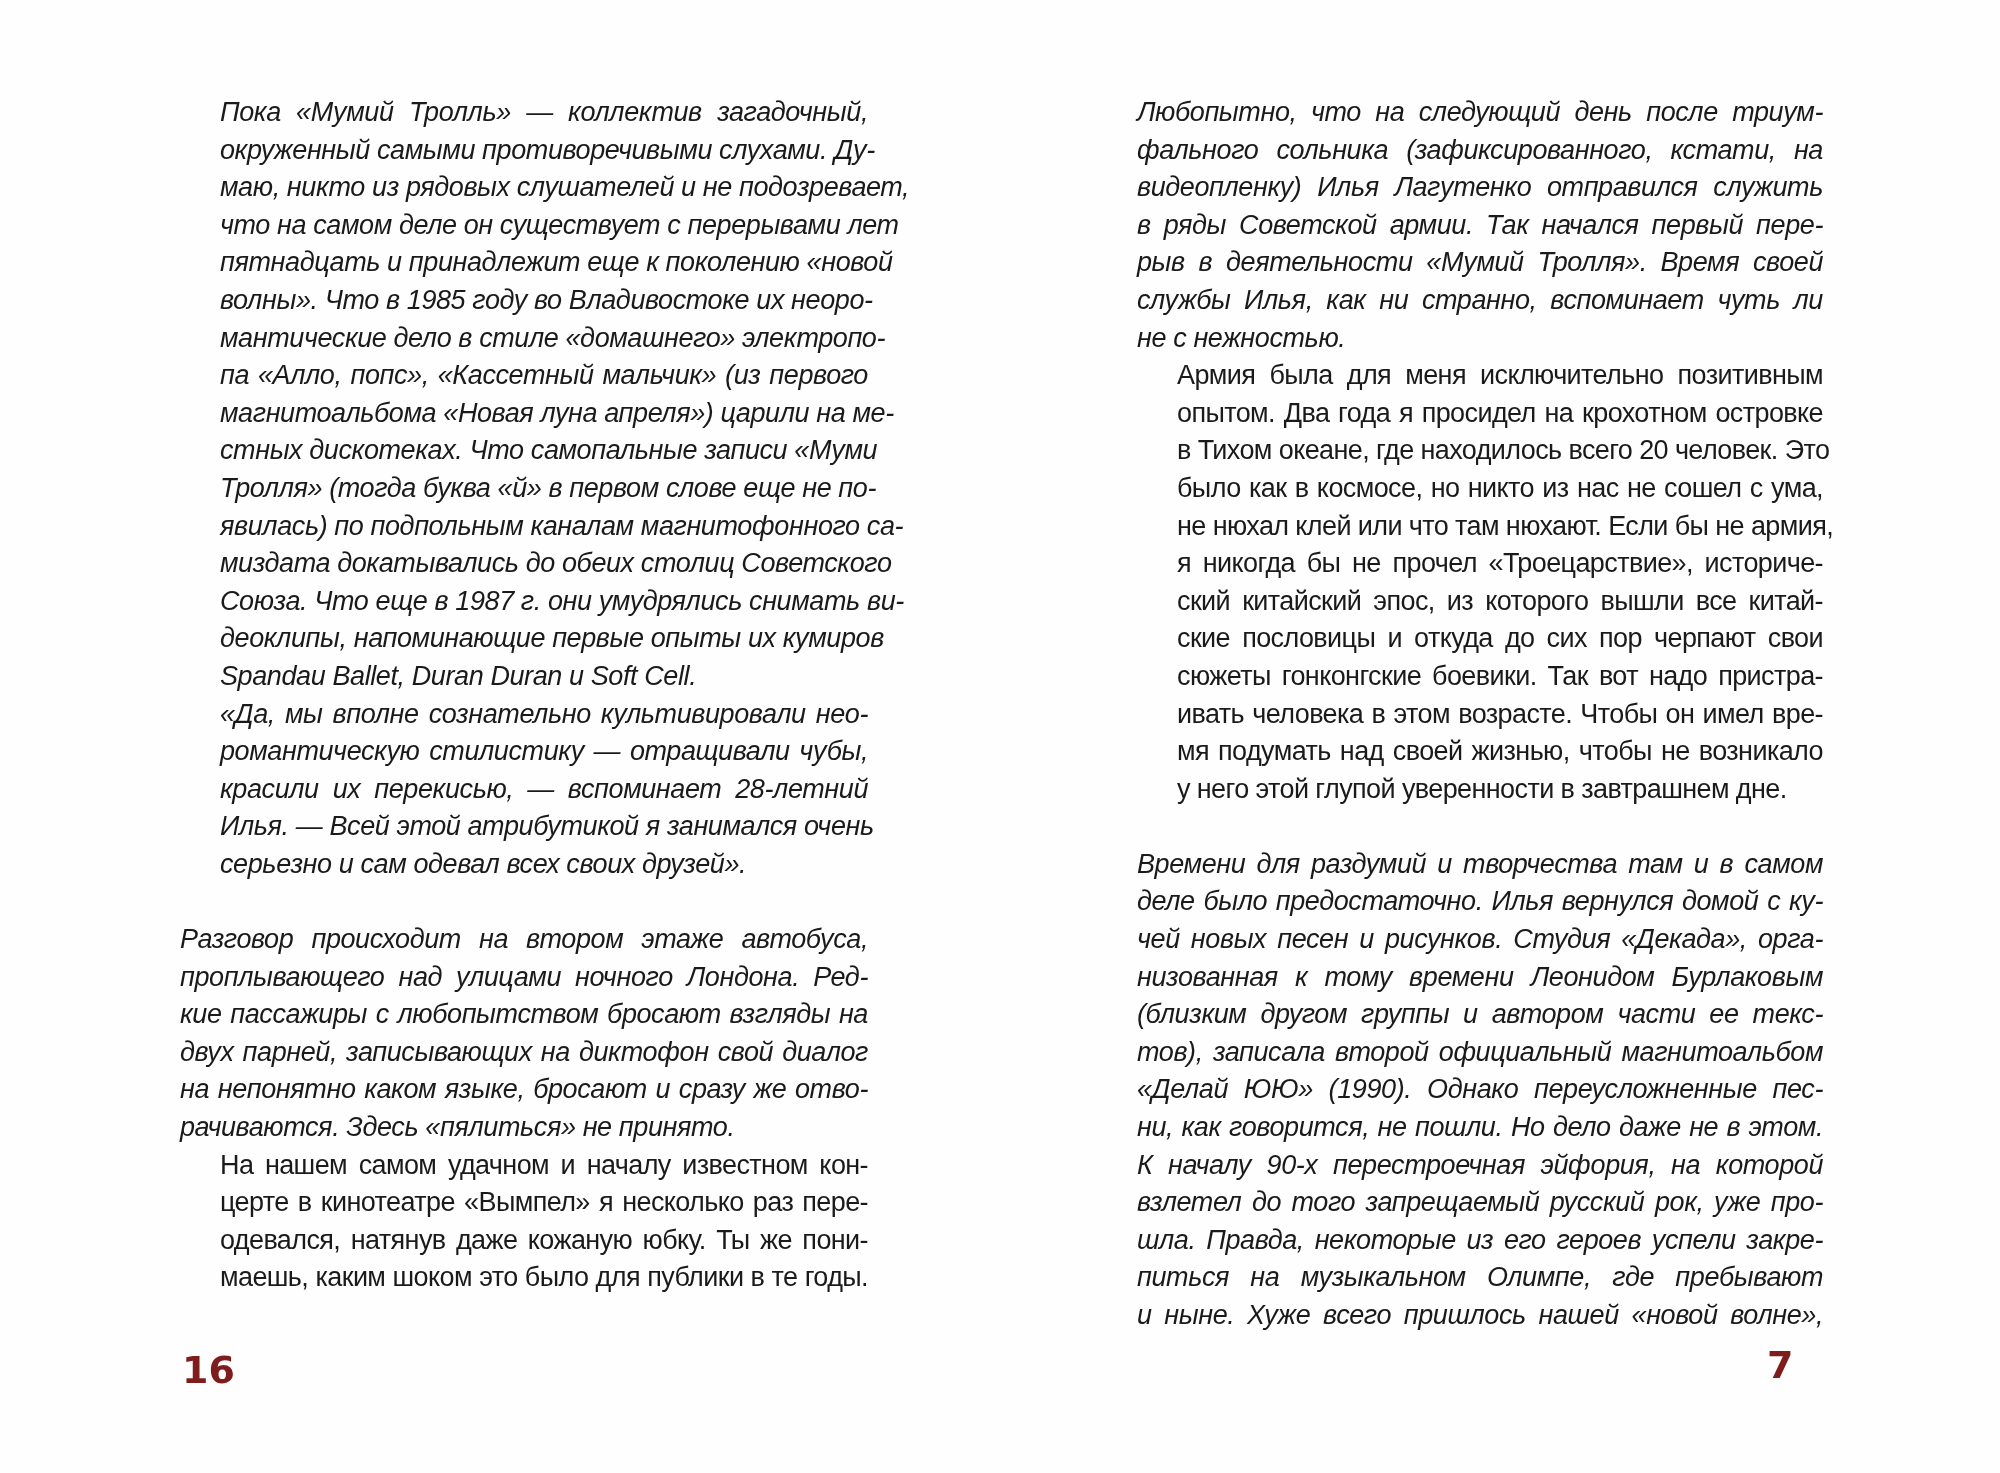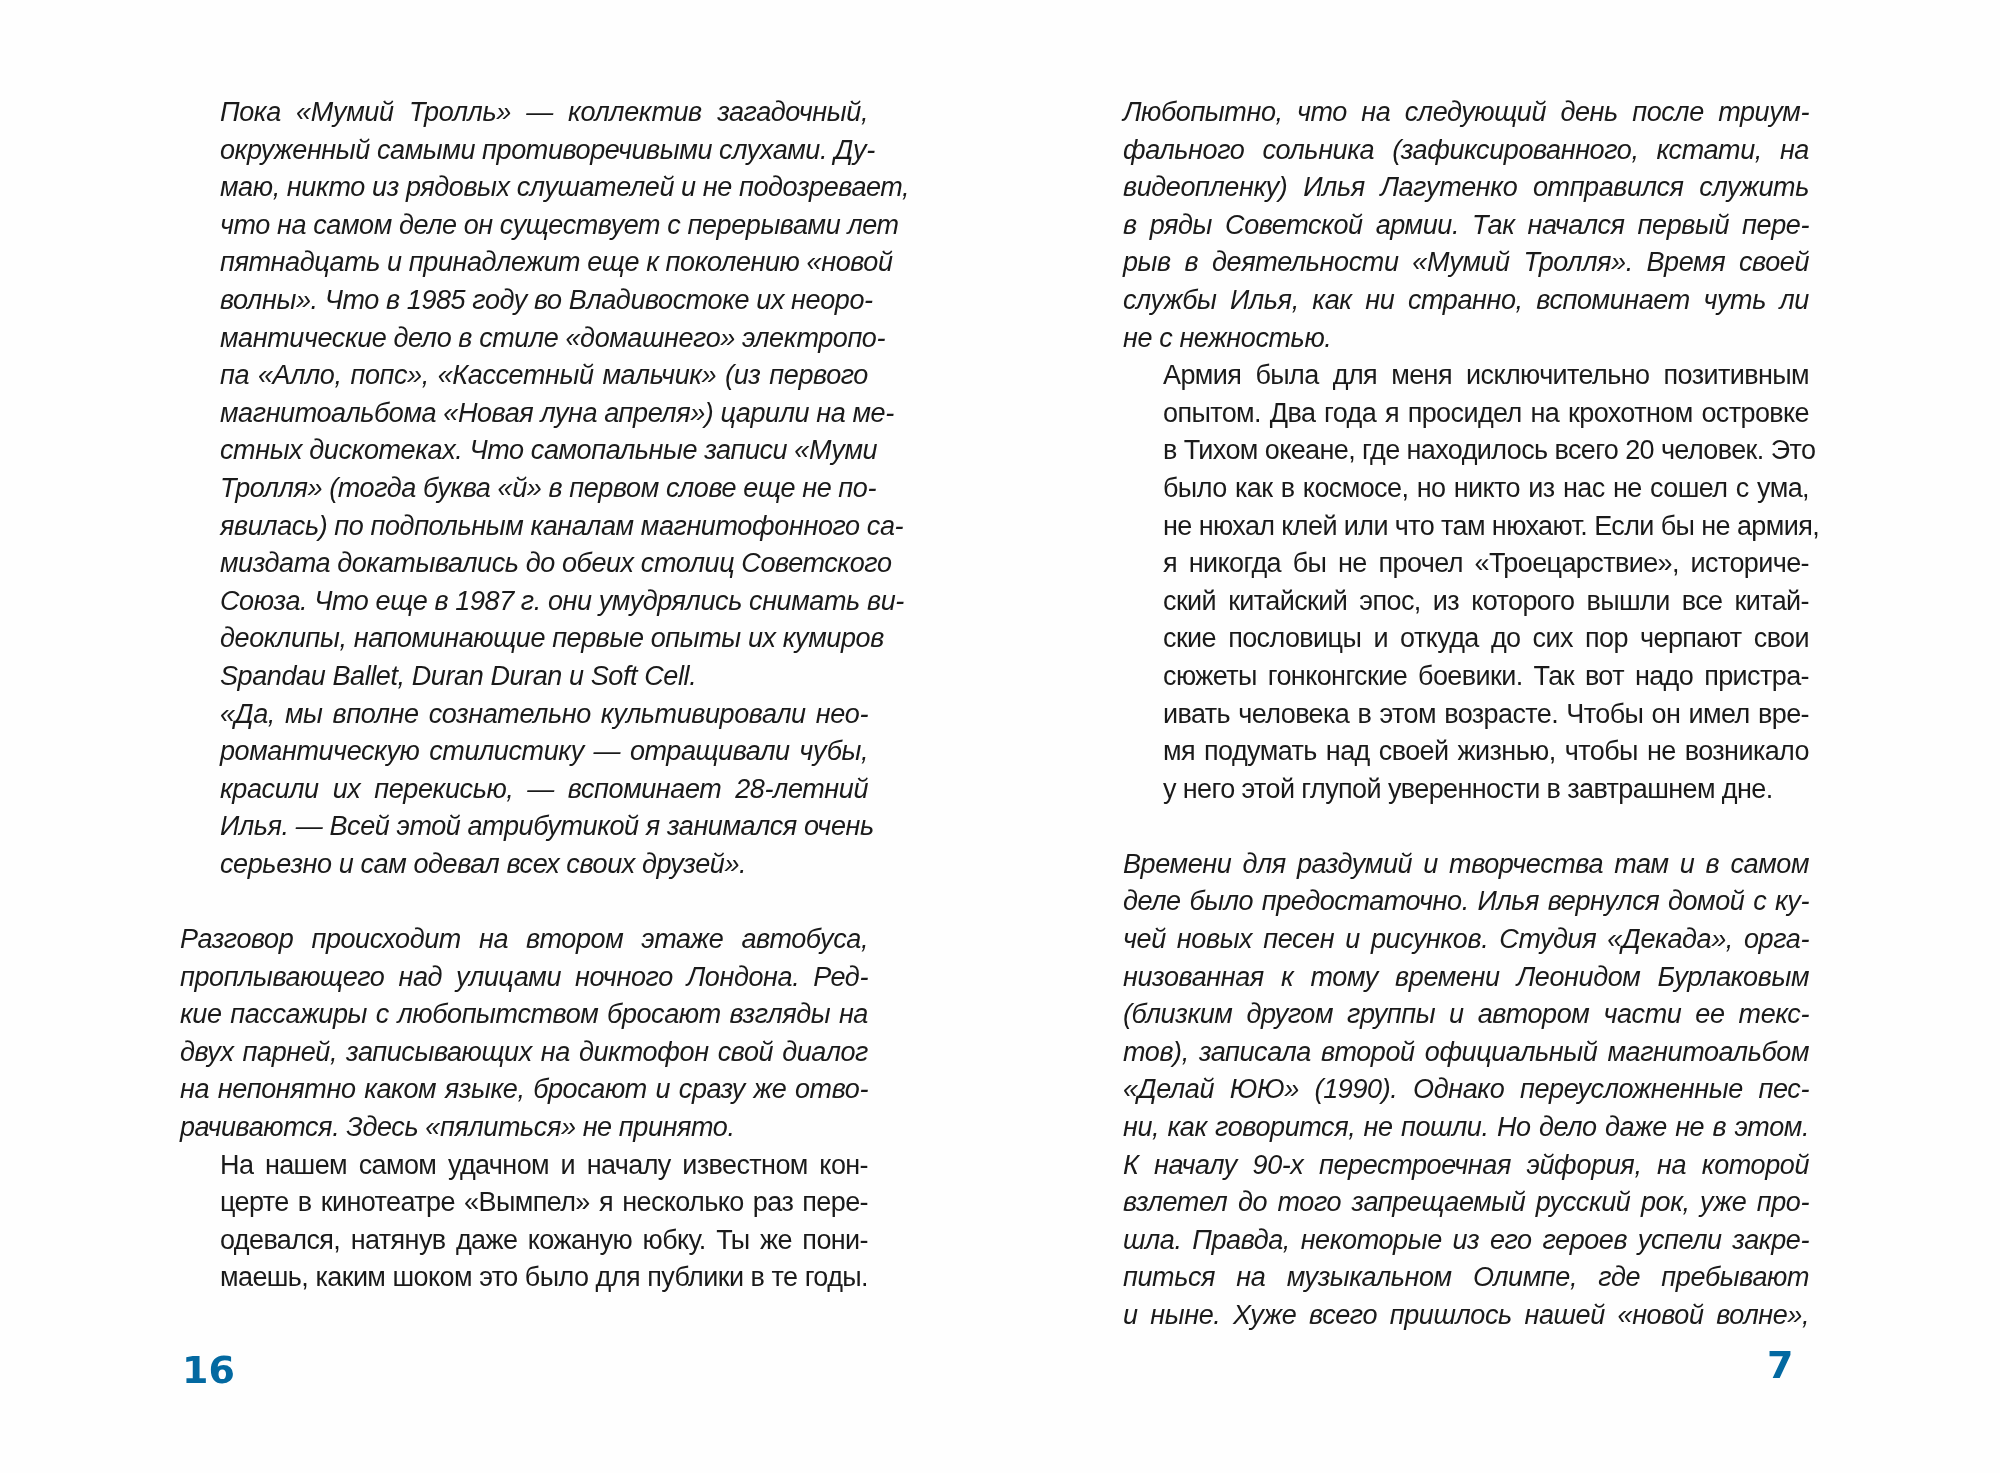--- a/index.html
+++ b/index.html
@@ -38,7 +38,7 @@
       hyphens: manual;
     }
     .page-left .text-col { left: 180px; width: 688px; }
-    .page-right .text-col { left: 123px; width: 686px; }
+    .page-right .text-col { left: 137px; width: 686px; }
 
     .para {
       margin: 0;

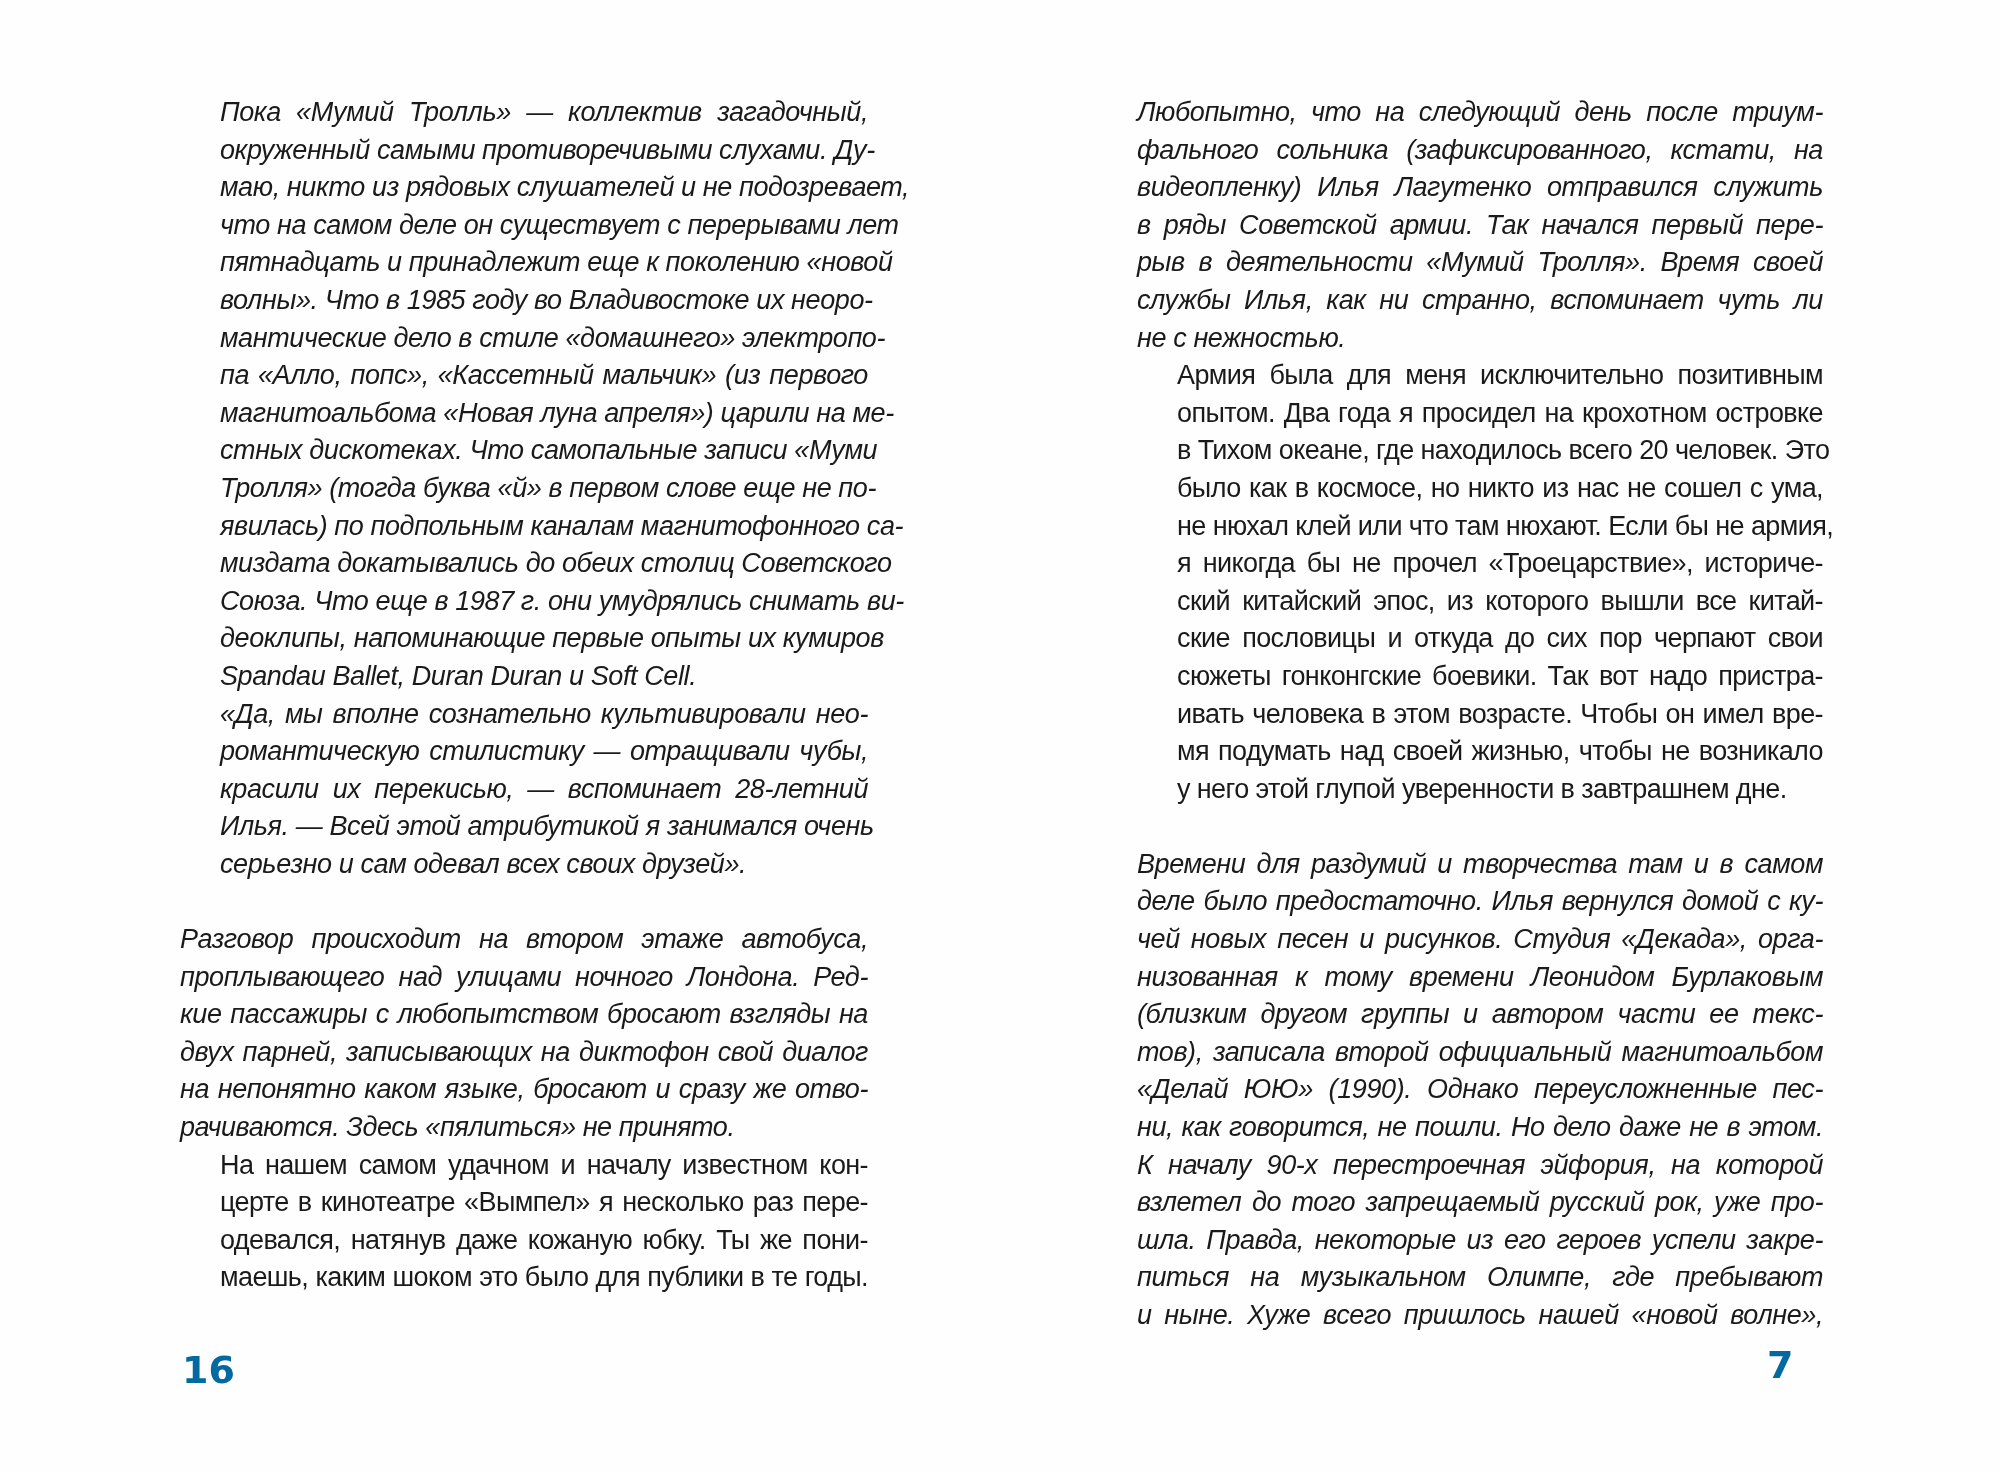--- a/index.html
+++ b/index.html
@@ -65,7 +65,7 @@
       font-weight: bold;
       font-size: 38px;
       line-height: 40px;
-      color: #0369a1;
+      color: #7f1d1d;
       font-family: "DejaVu Sans", sans-serif;
     }
     .page-left .page-number { left: 182px; top: 1350px; }

